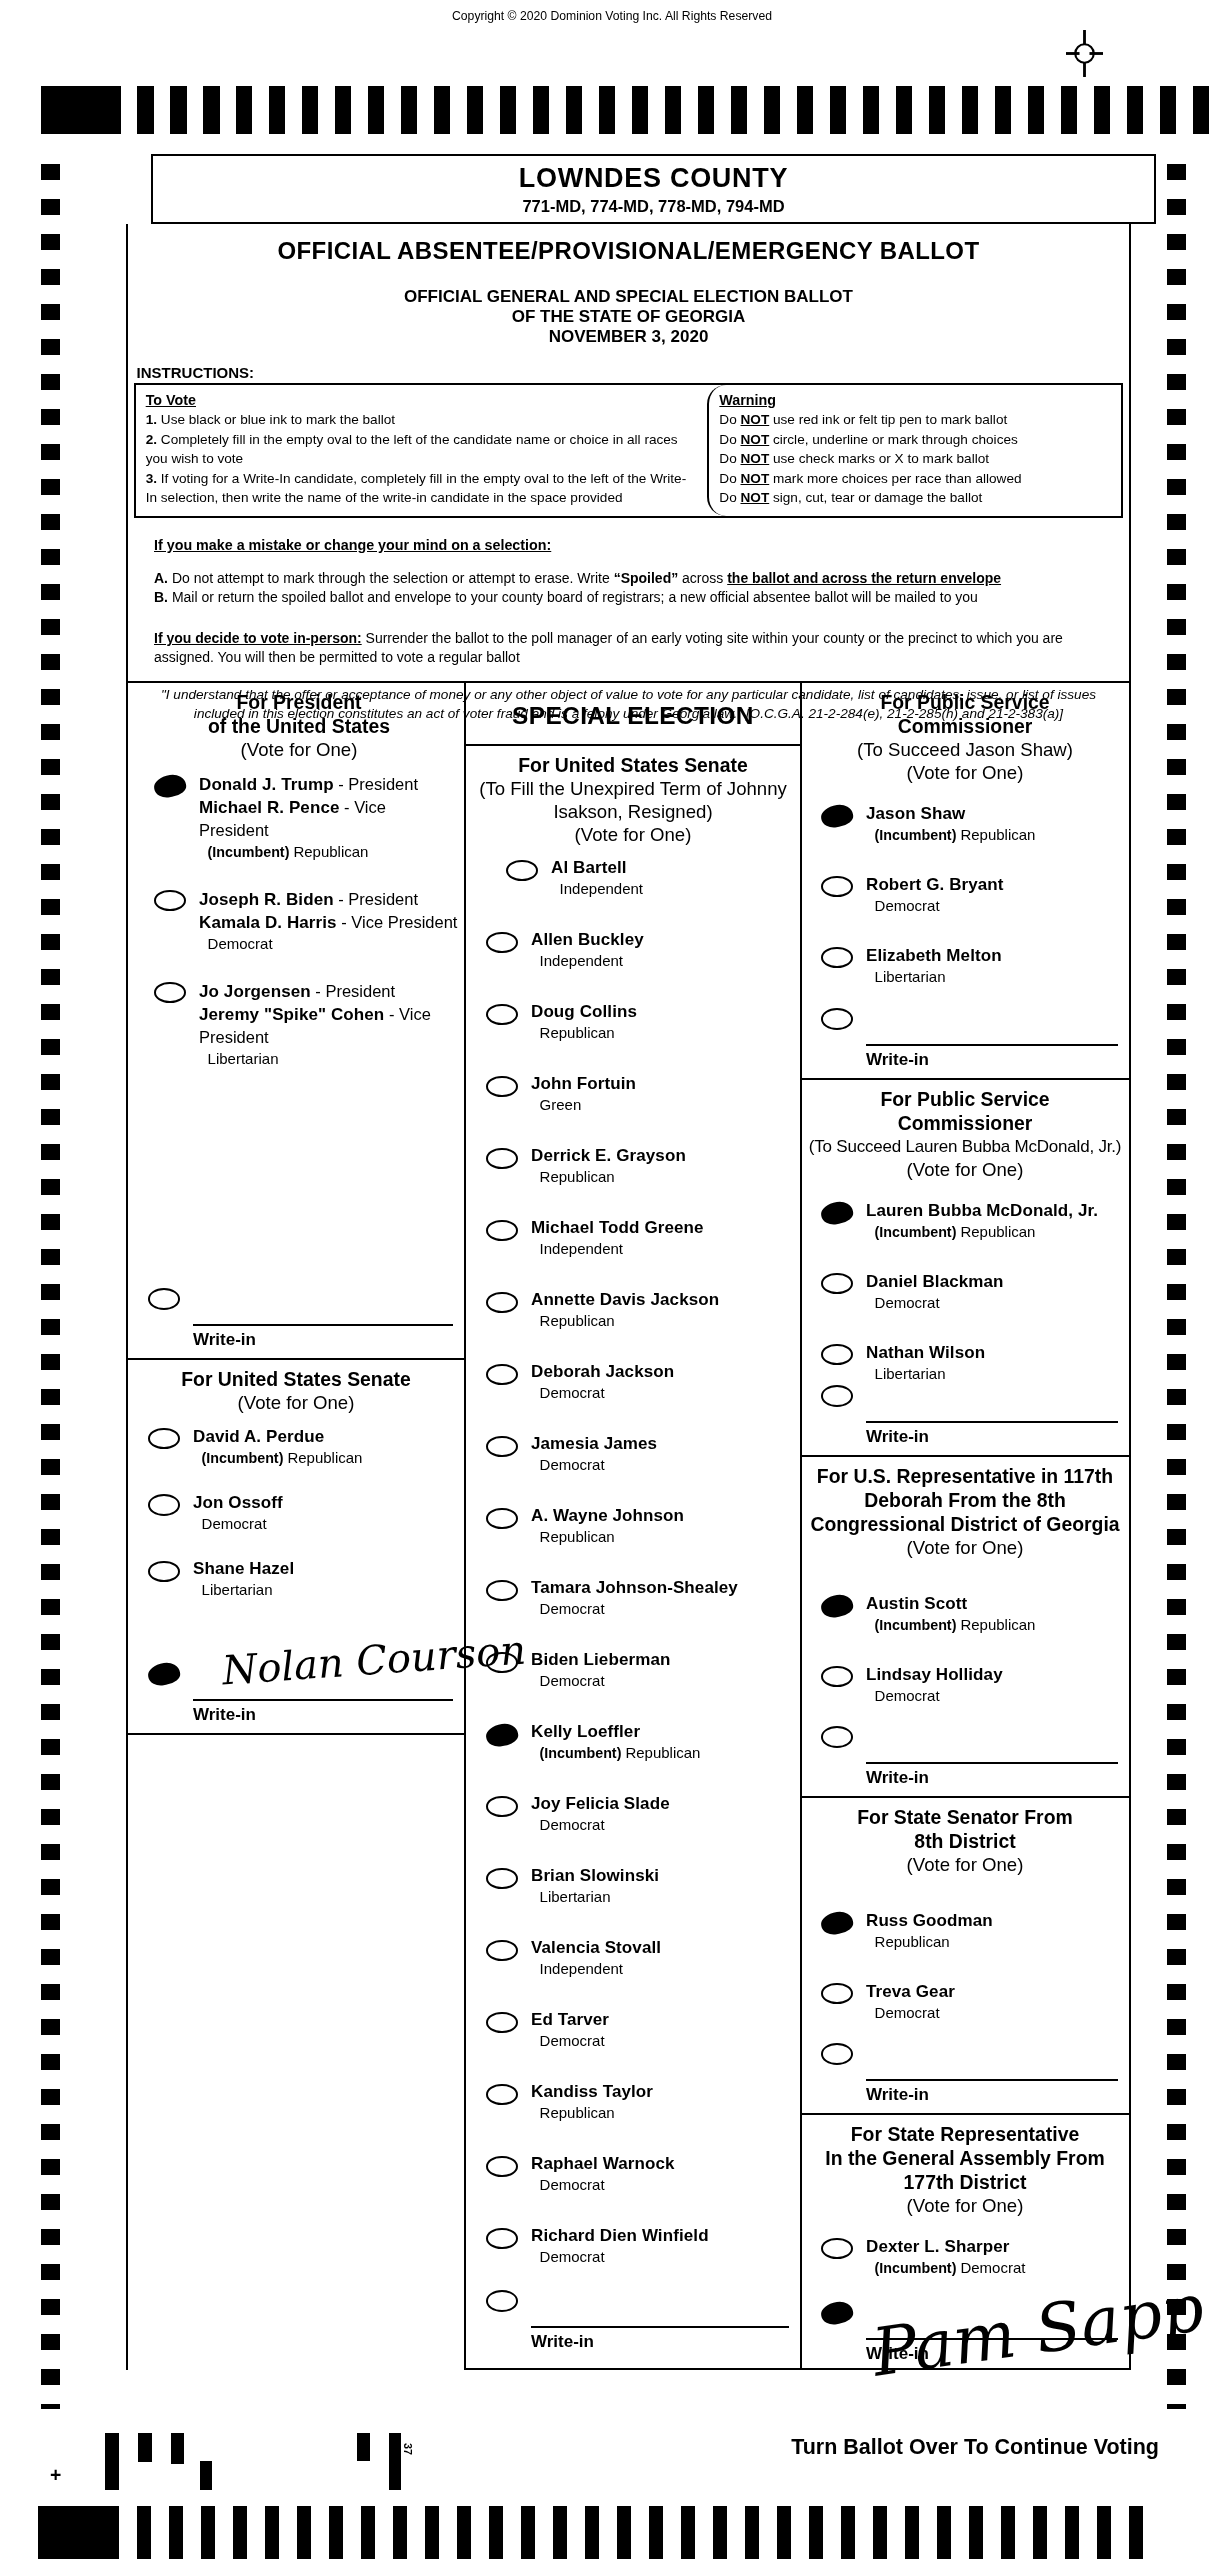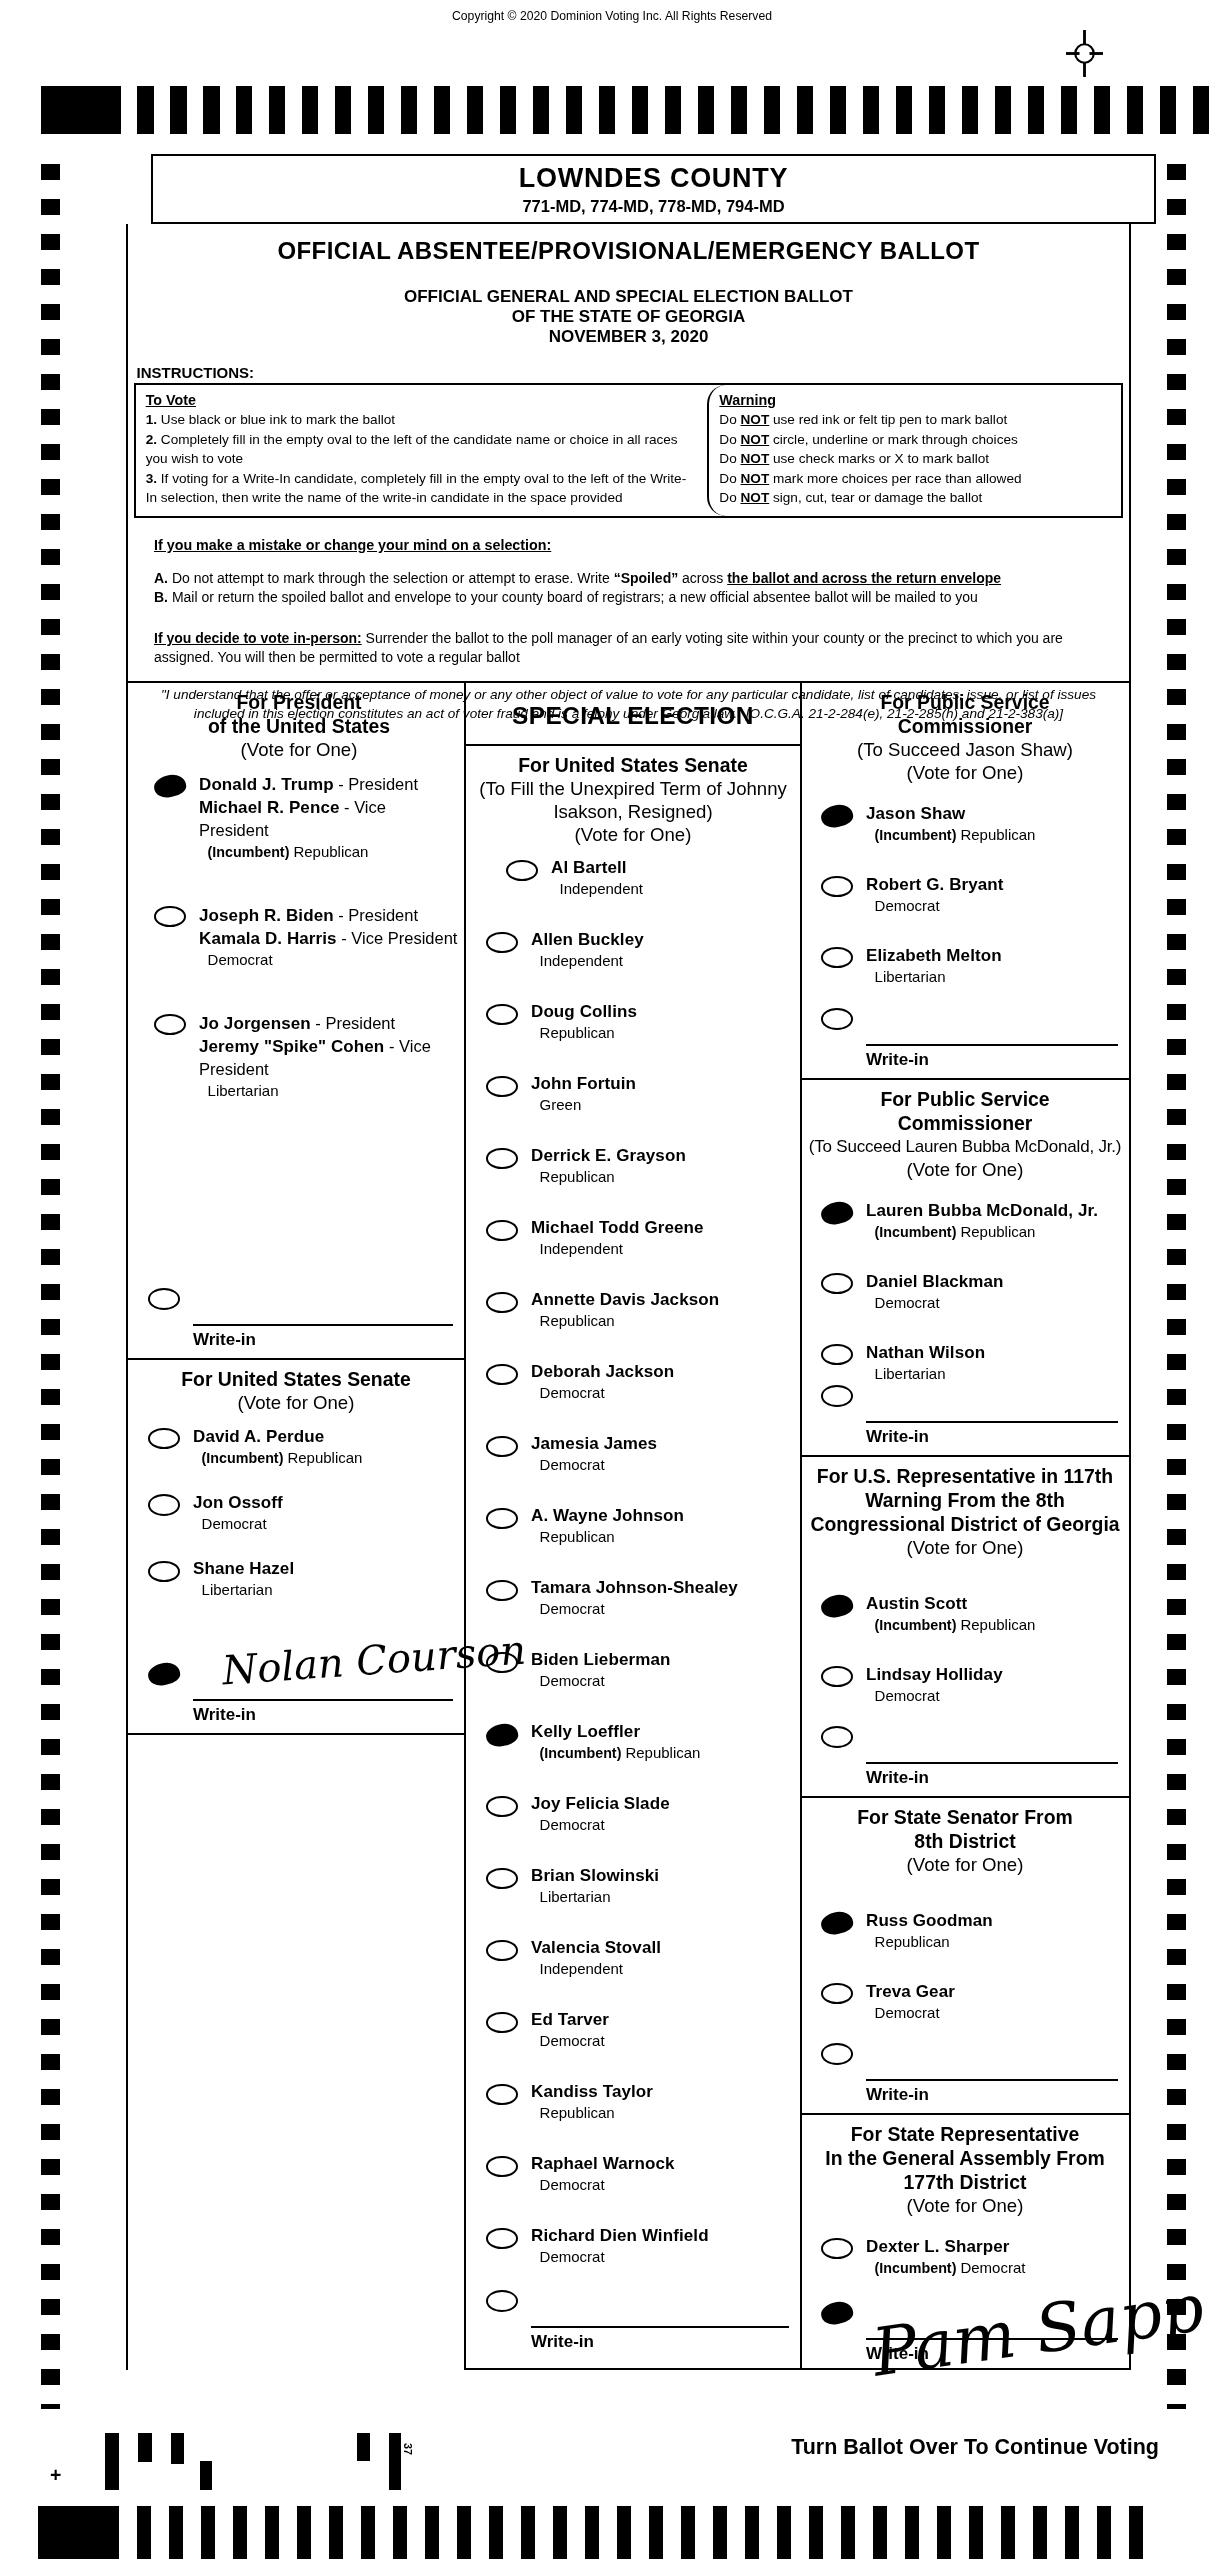--- a/index.html
+++ b/index.html
@@ -101,7 +101,7 @@
 
   
   #c-president { height:677px; border-bottom:2.2px solid #000;padding-left:6px; }
-  #c-president .cands .candidate { margin-top:42px; }
+  #c-president .cands .candidate { margin-top:26px; }
   #c-president .cands .candidate:nth-of-type(1) { margin-top:10px; }
   #c-senate { height:375px; border-bottom:2.2px solid #000; }
   #c-senate .cands .candidate { margin-top:24.4px; }

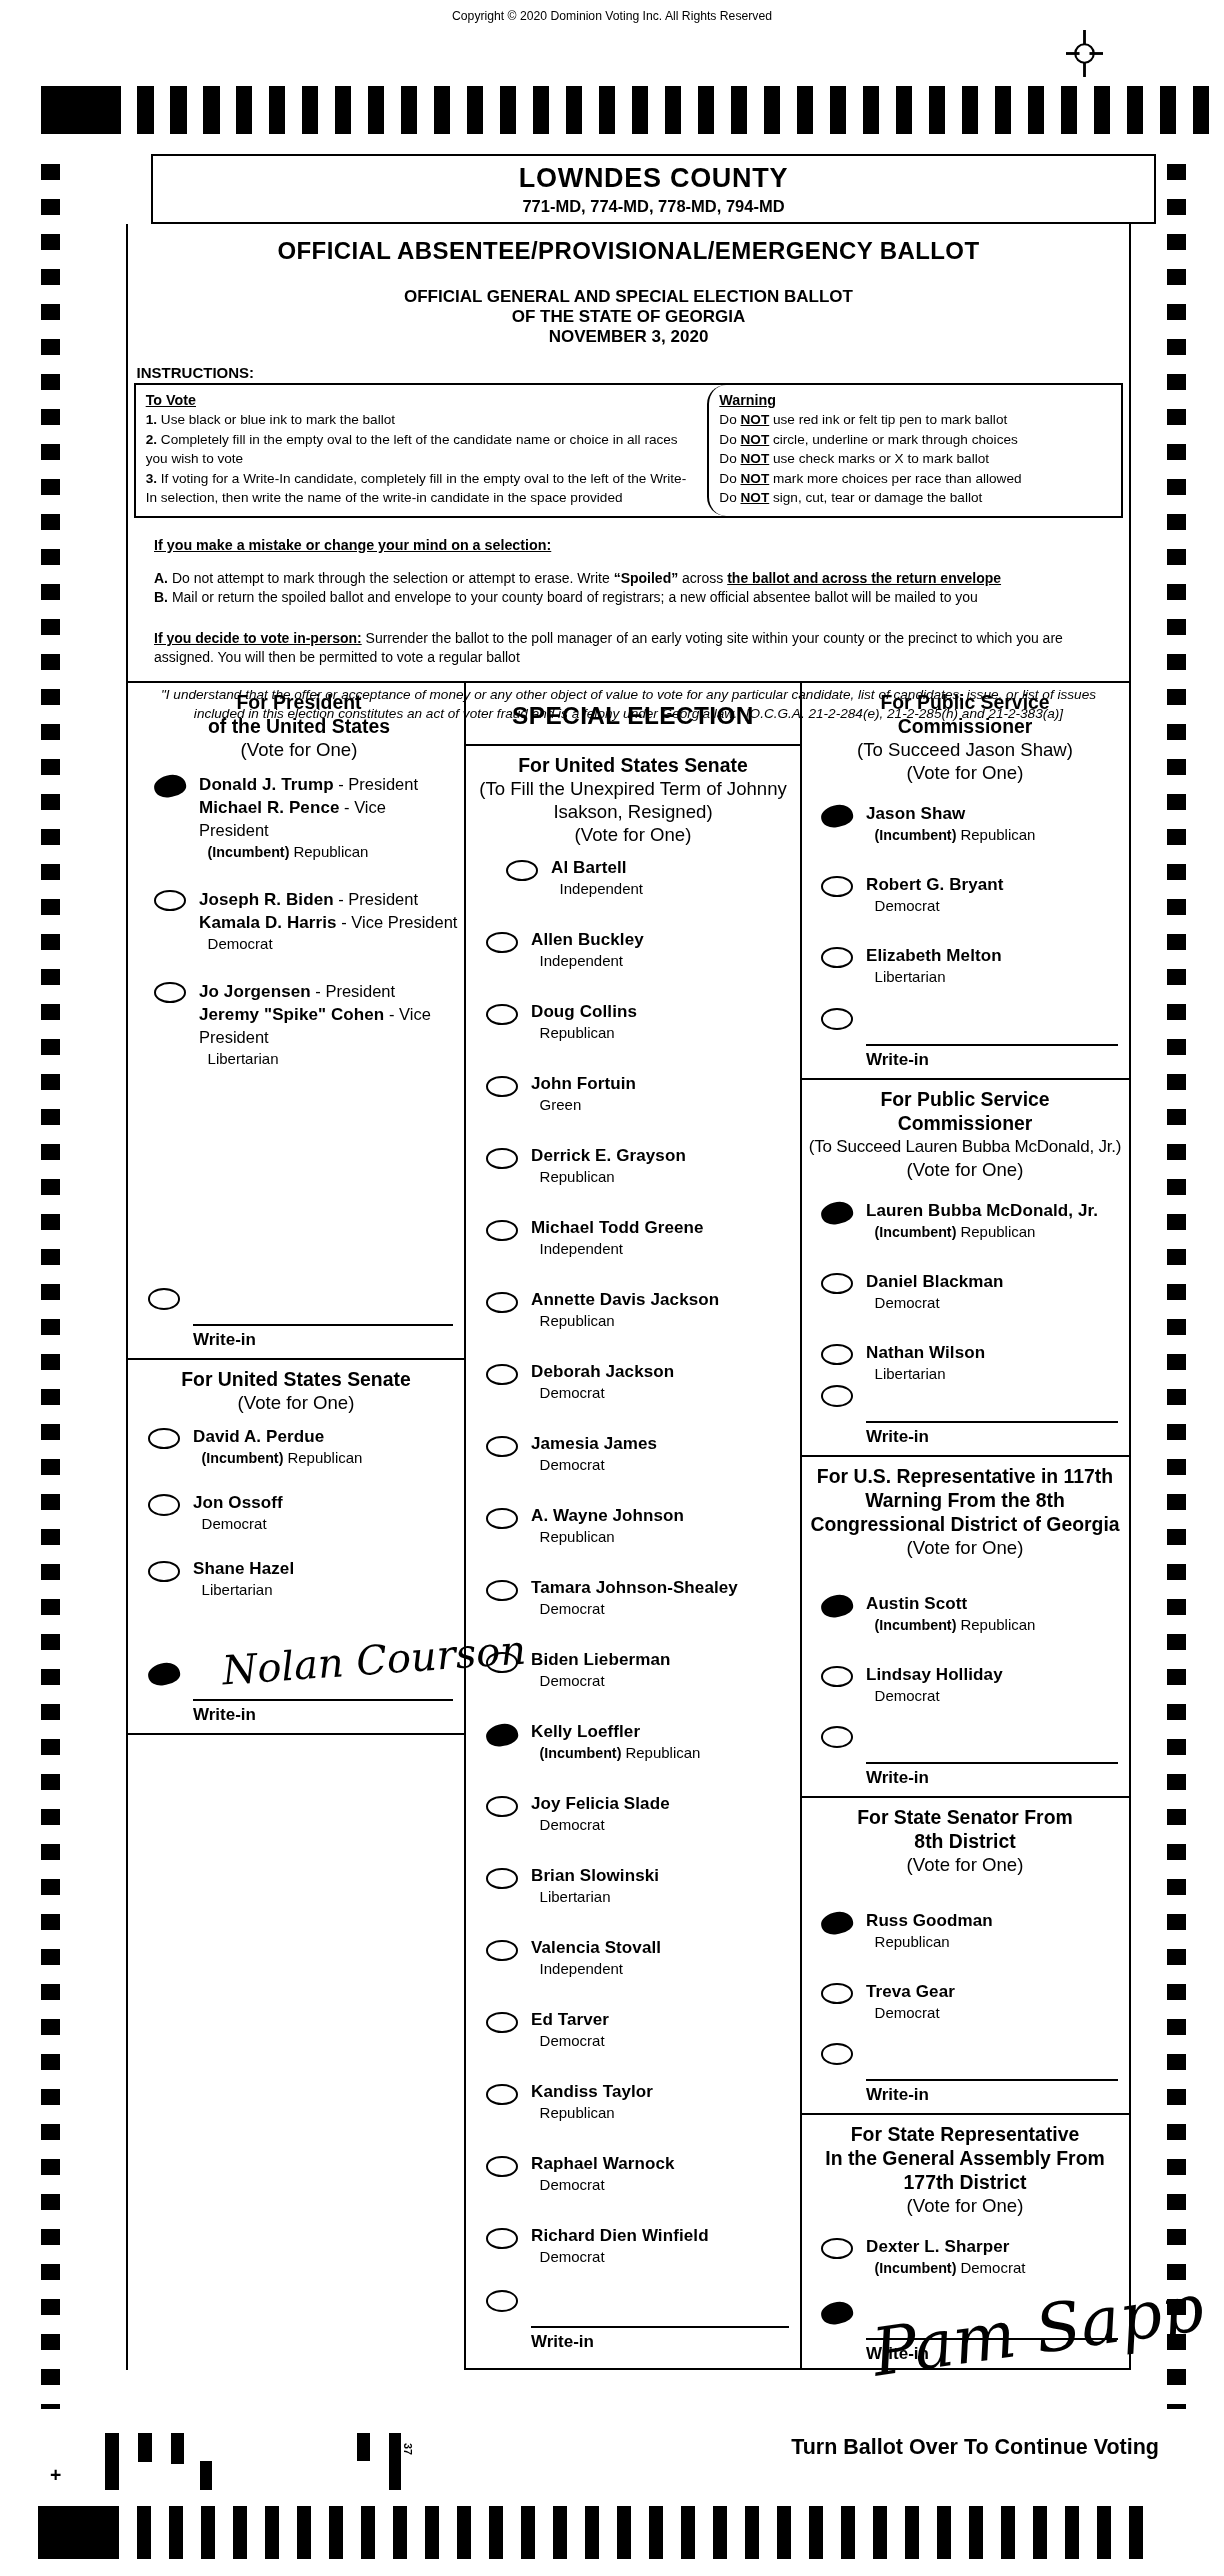--- a/index.html
+++ b/index.html
@@ -550,7 +550,7 @@
       <section class="contest" id="c-usrep">
         <header class="contest-header">
           <div class="contest-title">For U.S. Representative in 117th
-Warning From the 8th
+Deborah From the 8th
 Congressional District of Georgia</div>
           <div class="vote-for">(Vote for One)</div>
         </header>

